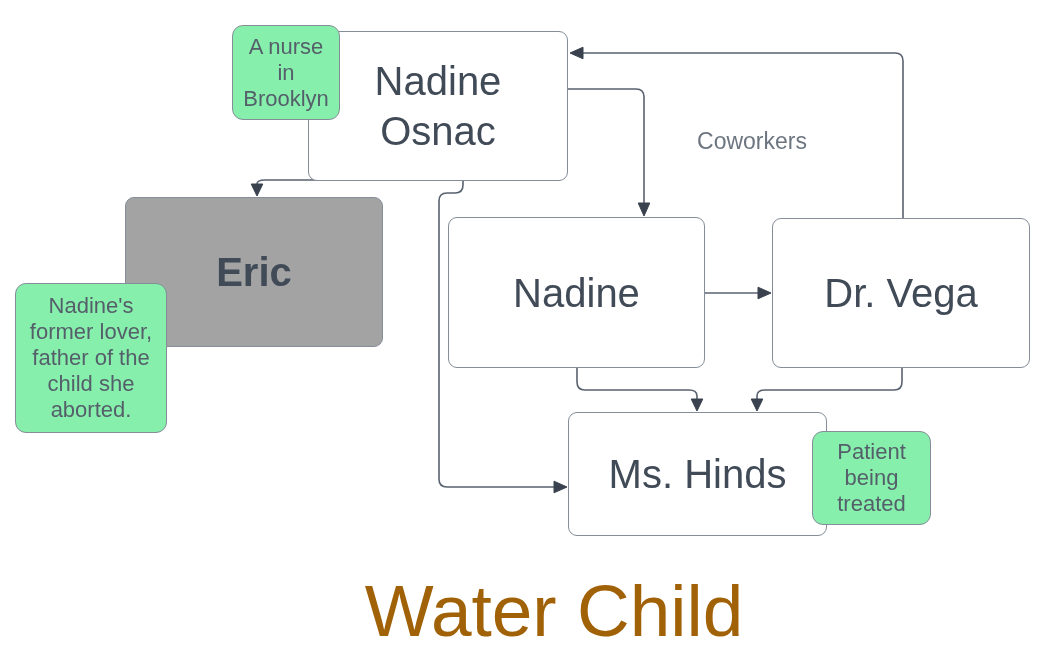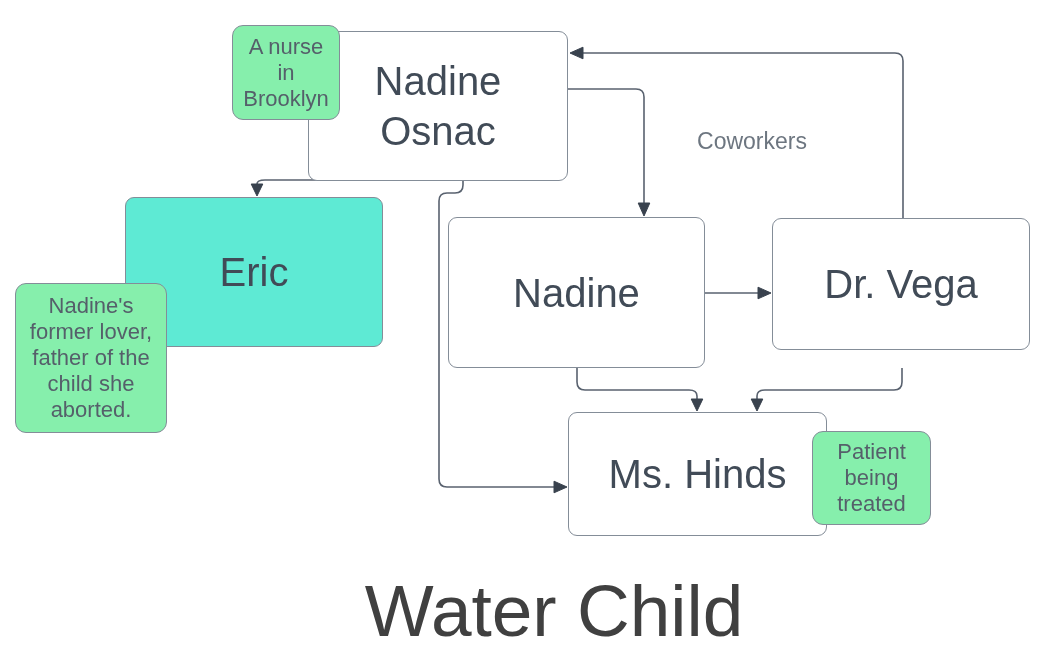--- a/index.html
+++ b/index.html
@@ -44,7 +44,7 @@
     z-index: 1;
     white-space: pre-line;
   }
-  .node.green { background: #5eead4; }
+  .node.green { background: #a3a3a3; font-weight: bold; }
   .note {
     position: absolute;
     box-sizing: border-box;

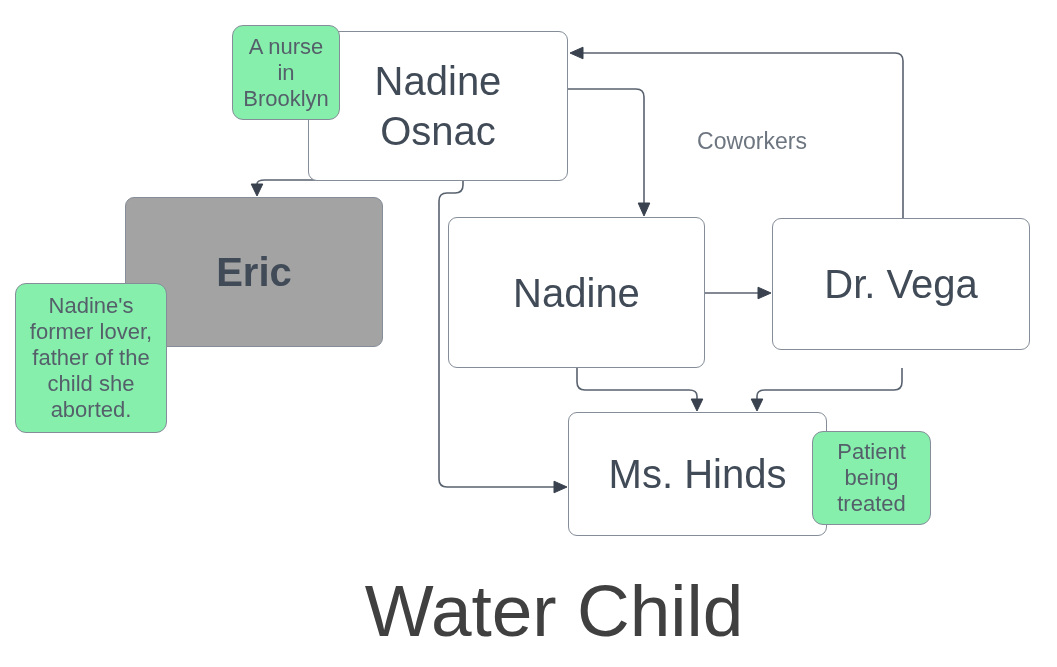--- a/index.html
+++ b/index.html
@@ -83,7 +83,7 @@
   .node-nadine   { left: 308px; top: 31px;  width: 260px; height: 150px; }
   .node-eric     { left: 125px; top: 197px; width: 258px; height: 150px; }
   .node-josette  { left: 448px; top: 217px; width: 257px; height: 151px; }
-  .node-drvega   { left: 772px; top: 218px; width: 258px; height: 132px; }
+  .node-drvega   { left: 772px; top: 218px; width: 258px; height: 150px; }
   .node-mshinds  { left: 568px; top: 412px; width: 259px; height: 124px; }
   
   .note-nadine   { left: 232px; top: 25px;  width: 108px; height: 95px; }

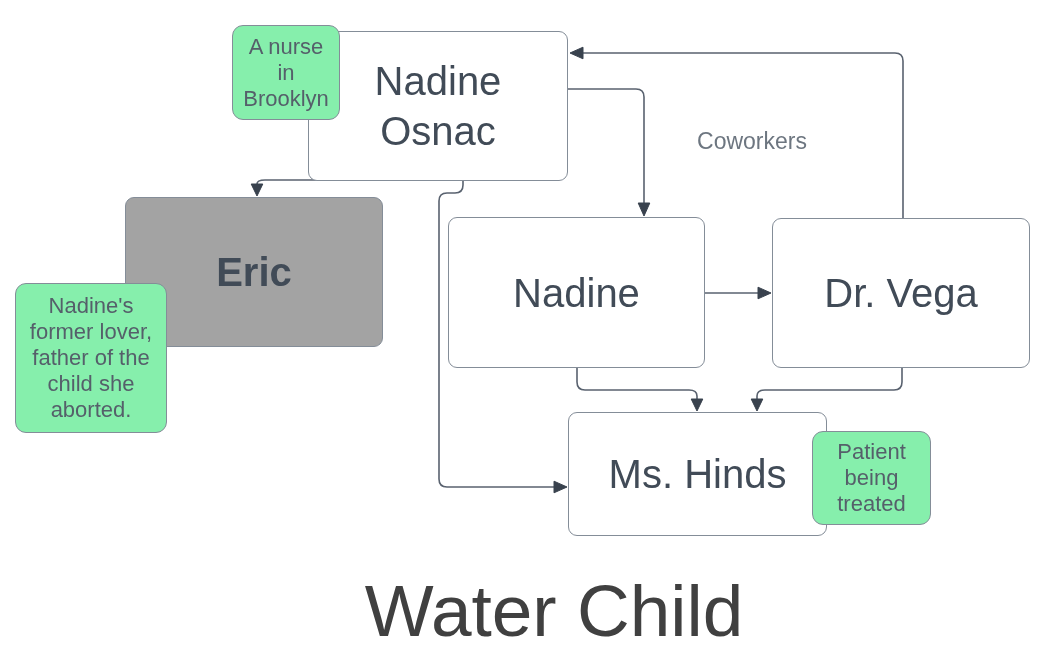--- a/index.html
+++ b/index.html
@@ -75,7 +75,7 @@
     transform: translateX(-50%);
     font-size: 73px;
     line-height: 1.0;
-    color: #404040;
+    color: #a16207;
     white-space: nowrap;
     z-index: 1;
   }

